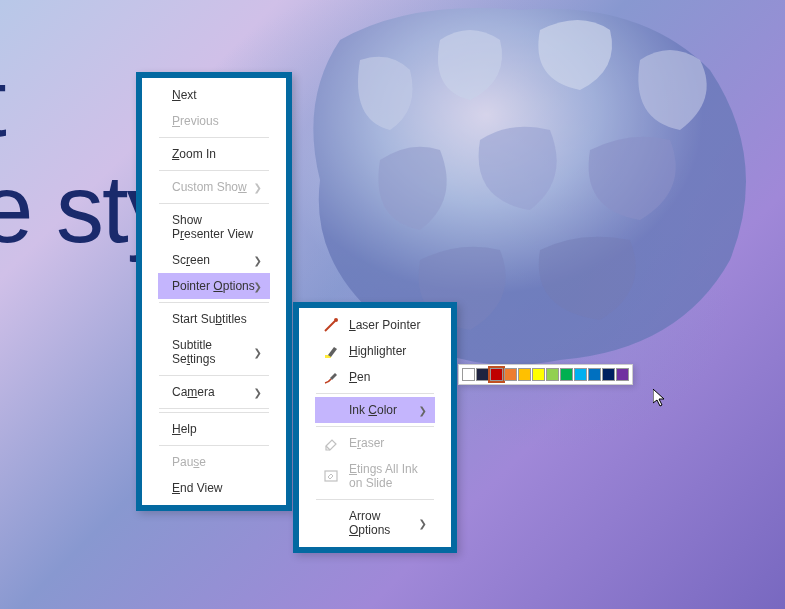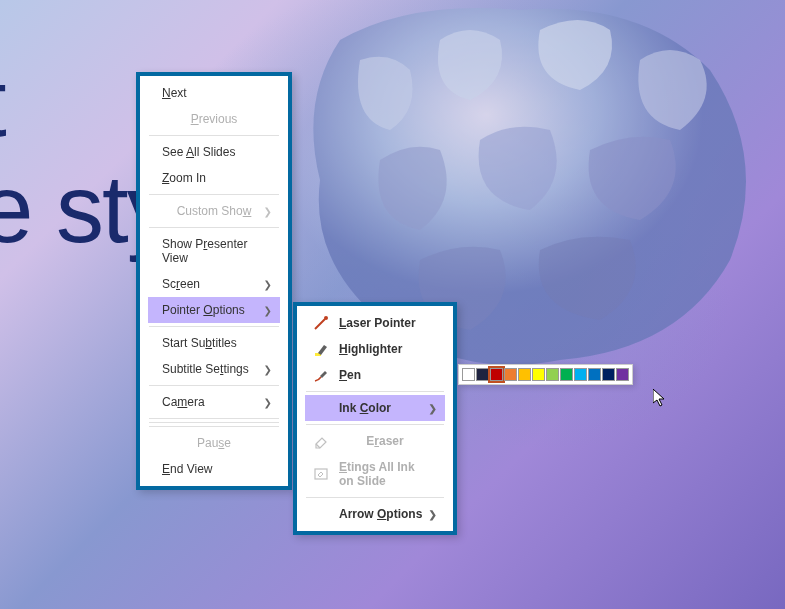--- a/index.html
+++ b/index.html
@@ -41,9 +41,9 @@
     .context-menu {
       position: absolute;
       background: #fff;
-      border: 4px solid #0369a1;
+      border: 6px solid #0369a1;
       box-shadow: 3px 3px 8px rgba(0,0,0,0.18);
-      padding: 4px 8px;
+      padding: 4px 16px;
     }
     .menu1 {
       left: 136px;

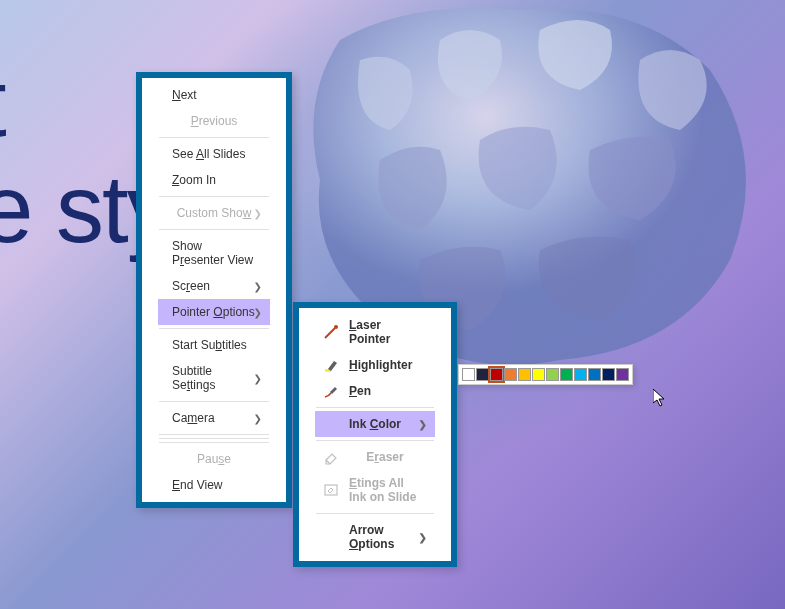--- a/index.html
+++ b/index.html
@@ -64,7 +64,7 @@
       align-items: center;
     }
     .menu2 .menu-item { padding-left: 34px; font-weight: bold; }
-    .menu-item.disabled { color: #b0b0b0; justify-content: center; }
+    .menu-item.disabled { color: #b0b0b0; }
     .menu-item.highlight { background: #c4b5fd; }
     .menu-item .underline { text-decoration: underline; }
     .menu-sep {

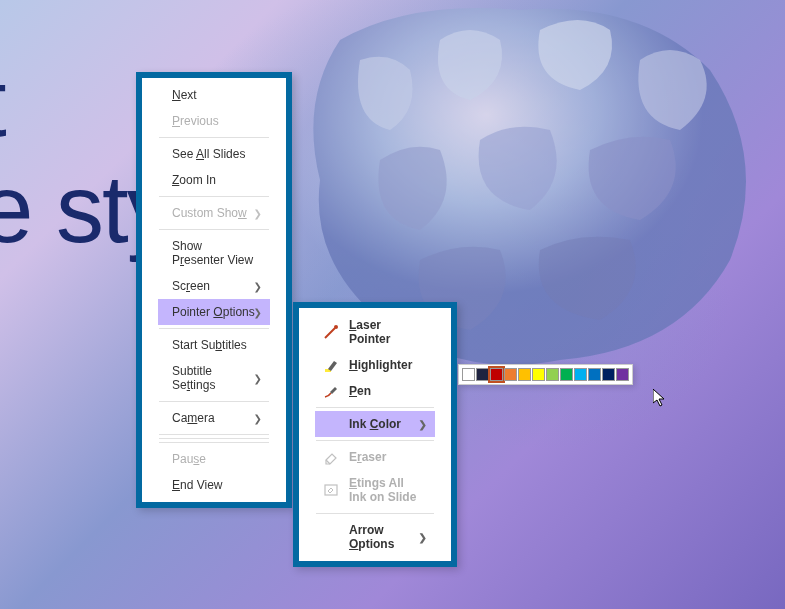--- a/index.html
+++ b/index.html
@@ -155,9 +155,6 @@
     </div>
     <div class="menu-sep"></div>
     <div class="menu-item">
-      <span><span>See </span><span class="underline">A</span><span>ll Slides</span></span>
-    </div>
-    <div class="menu-item">
       <span><span></span><span class="underline">Z</span><span>oom In</span></span>
     </div>
     <div class="menu-sep"></div>

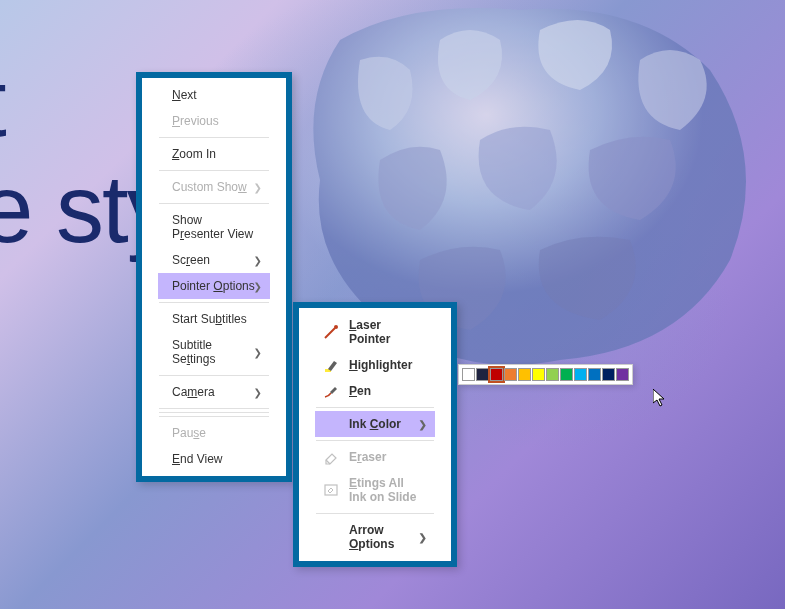--- a/index.html
+++ b/index.html
@@ -63,7 +63,7 @@
       display: flex;
       align-items: center;
     }
-    .menu2 .menu-item { padding-left: 34px; font-weight: bold; }
+    .menu2 .menu-item { padding-left: 34px; }
     .menu-item.disabled { color: #b0b0b0; }
     .menu-item.highlight { background: #c4b5fd; }
     .menu-item .underline { text-decoration: underline; }

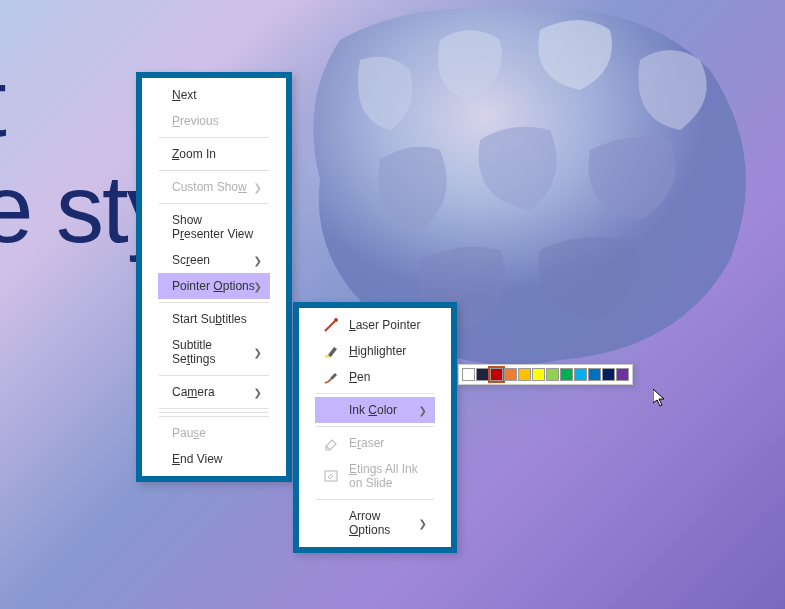--- a/index.html
+++ b/index.html
@@ -189,6 +189,9 @@
     </div>
     <div class="menu-sep"></div>
     <div class="menu-sep"></div>
+    <div class="menu-item">
+      <span><span></span><span class="underline">H</span><span>elp</span></span>
+    </div>
     <div class="menu-sep"></div>
     <div class="menu-item disabled">
       <span><span>Pau</span><span class="underline">s</span><span>e</span></span>

